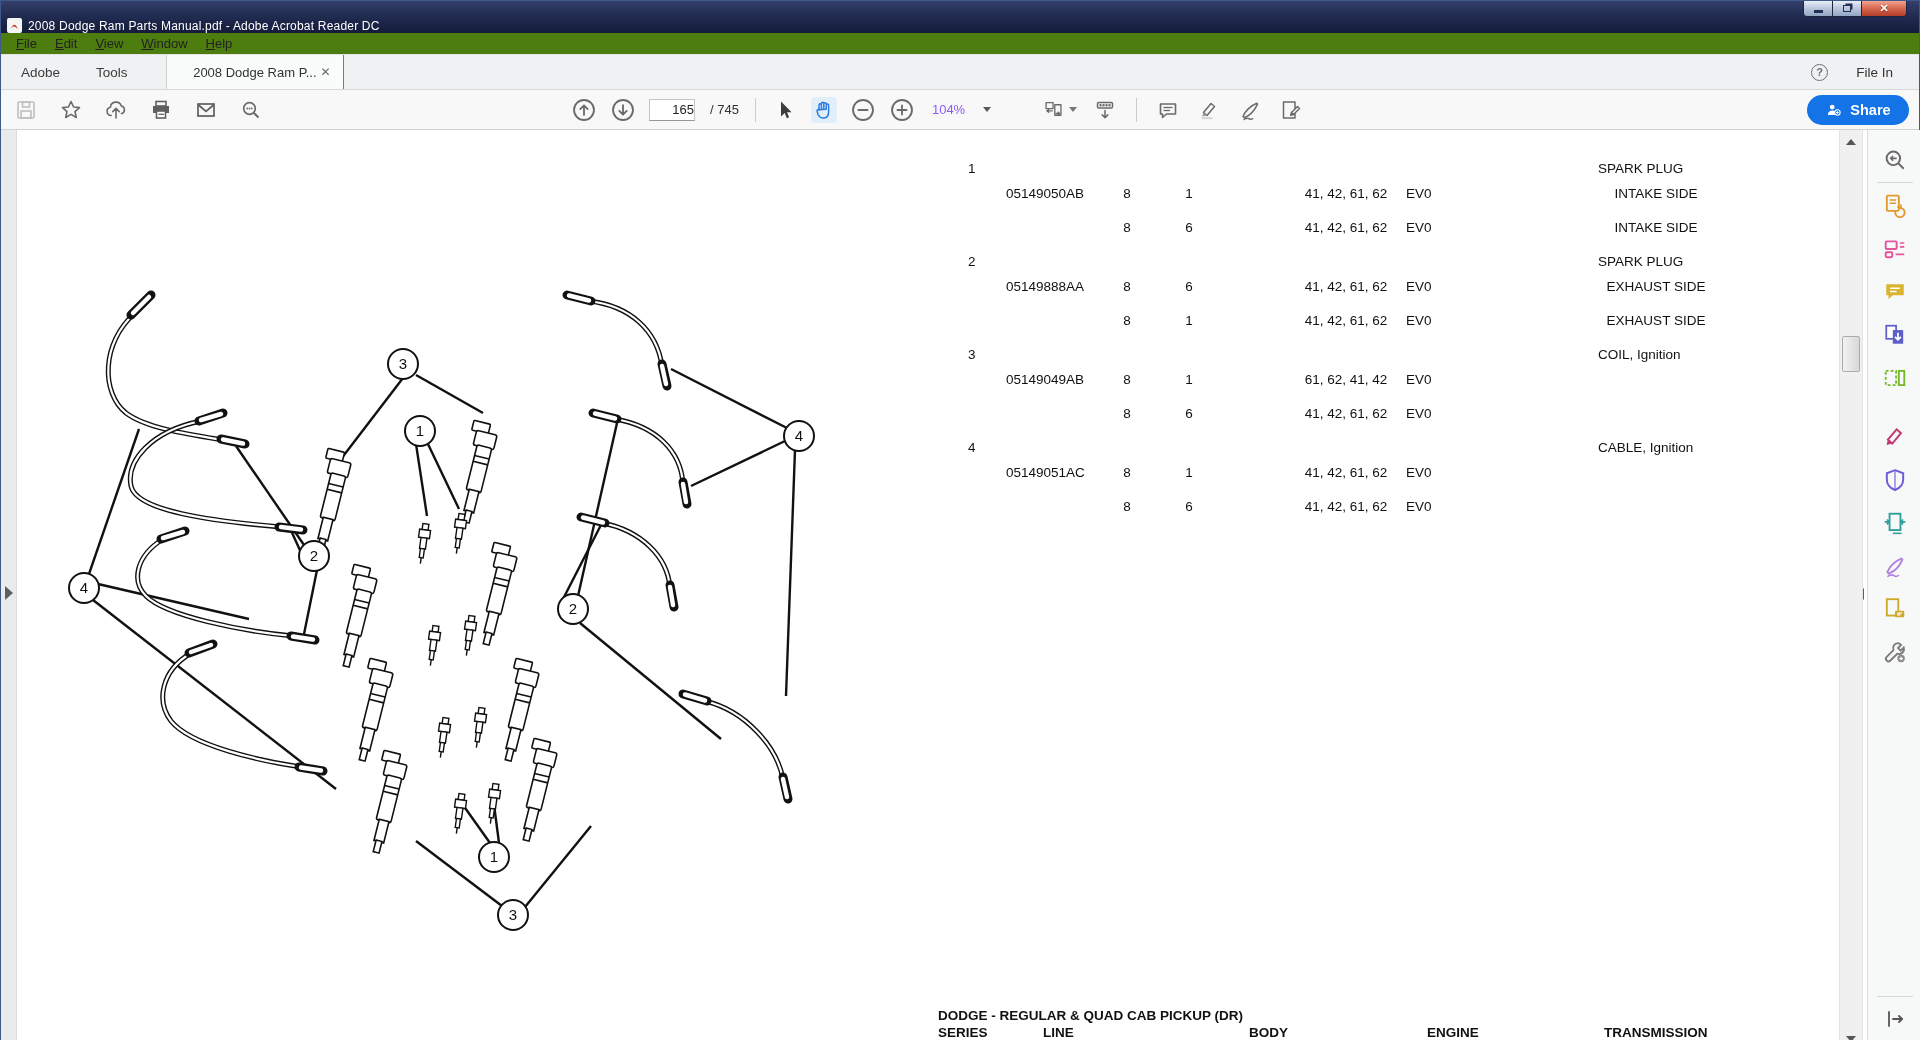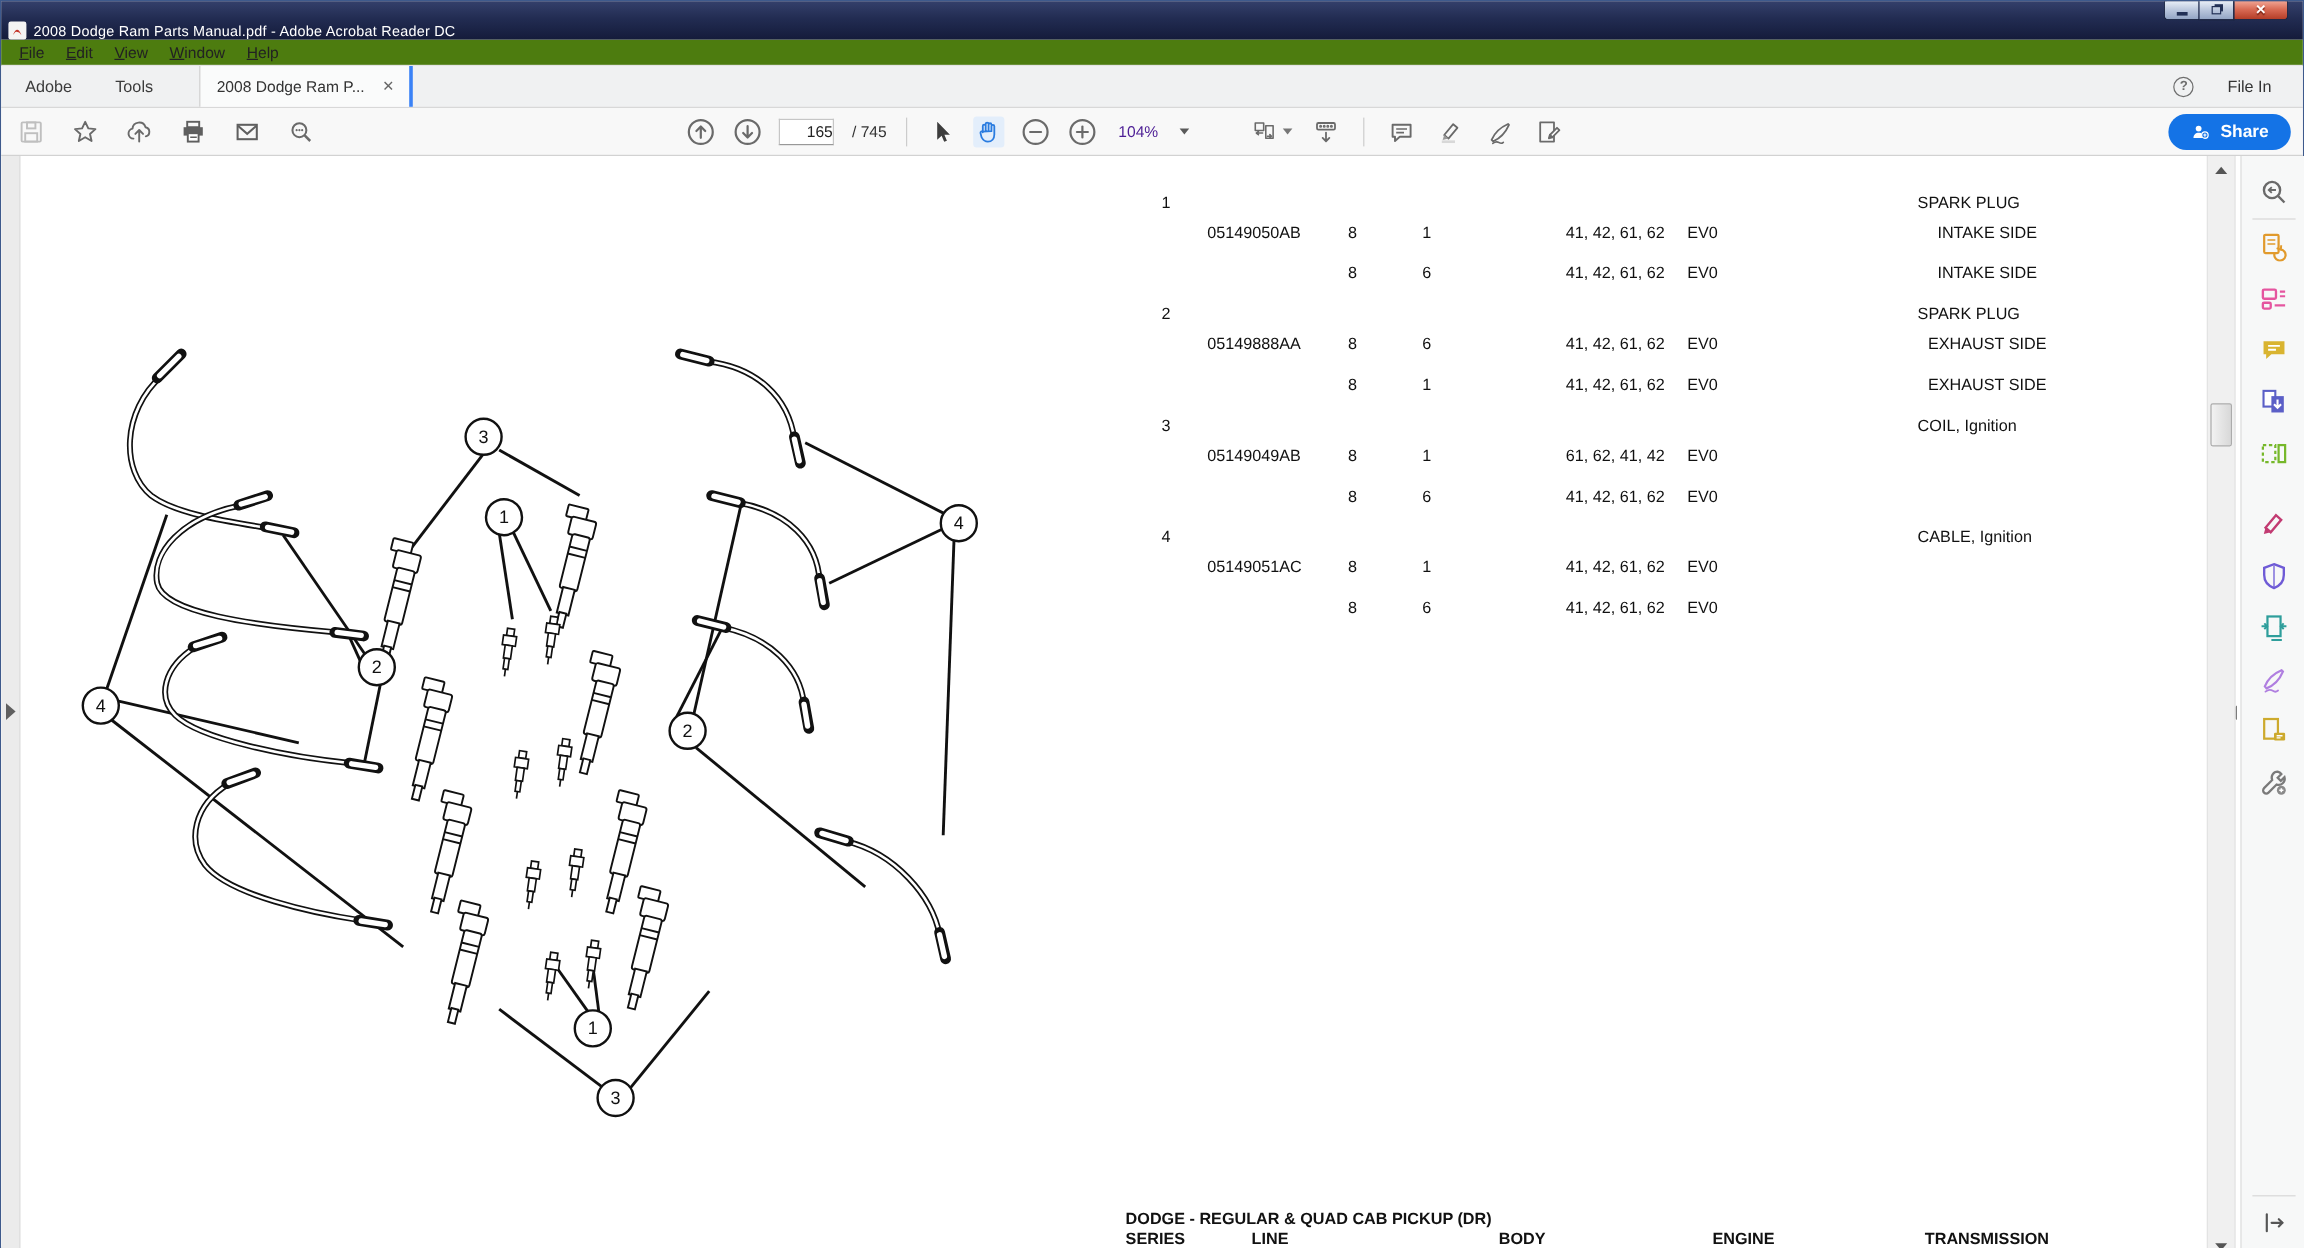--- a/index.html
+++ b/index.html
@@ -38,8 +38,8 @@
   .tab-plain { font-size:13.5px; color:#3b3b3b; display:flex; align-items:center;
     padding:0 16px; margin-left:4px; }
   .doc-tab { margin-left:22px; width:178px; background:#fafbfb; border-left:1px solid #cfcfcf;
-    border-right:3px solid #3b82f6; display:flex; align-items:center; padding:0 8px 0 14px;
-    font-size:13px; color:#333; }
+    border-right:1px solid #3b82f6; display:flex; align-items:center; padding:0 8px 0 14px;
+    font-size:13px; color:#333;text-align:right; }
   .doc-tab .label { flex:1; white-space:nowrap; overflow:hidden; }
   .tab-close { color:#666; font-size:12px; padding:2px 4px; }
   .tab-spacer { flex:1; }

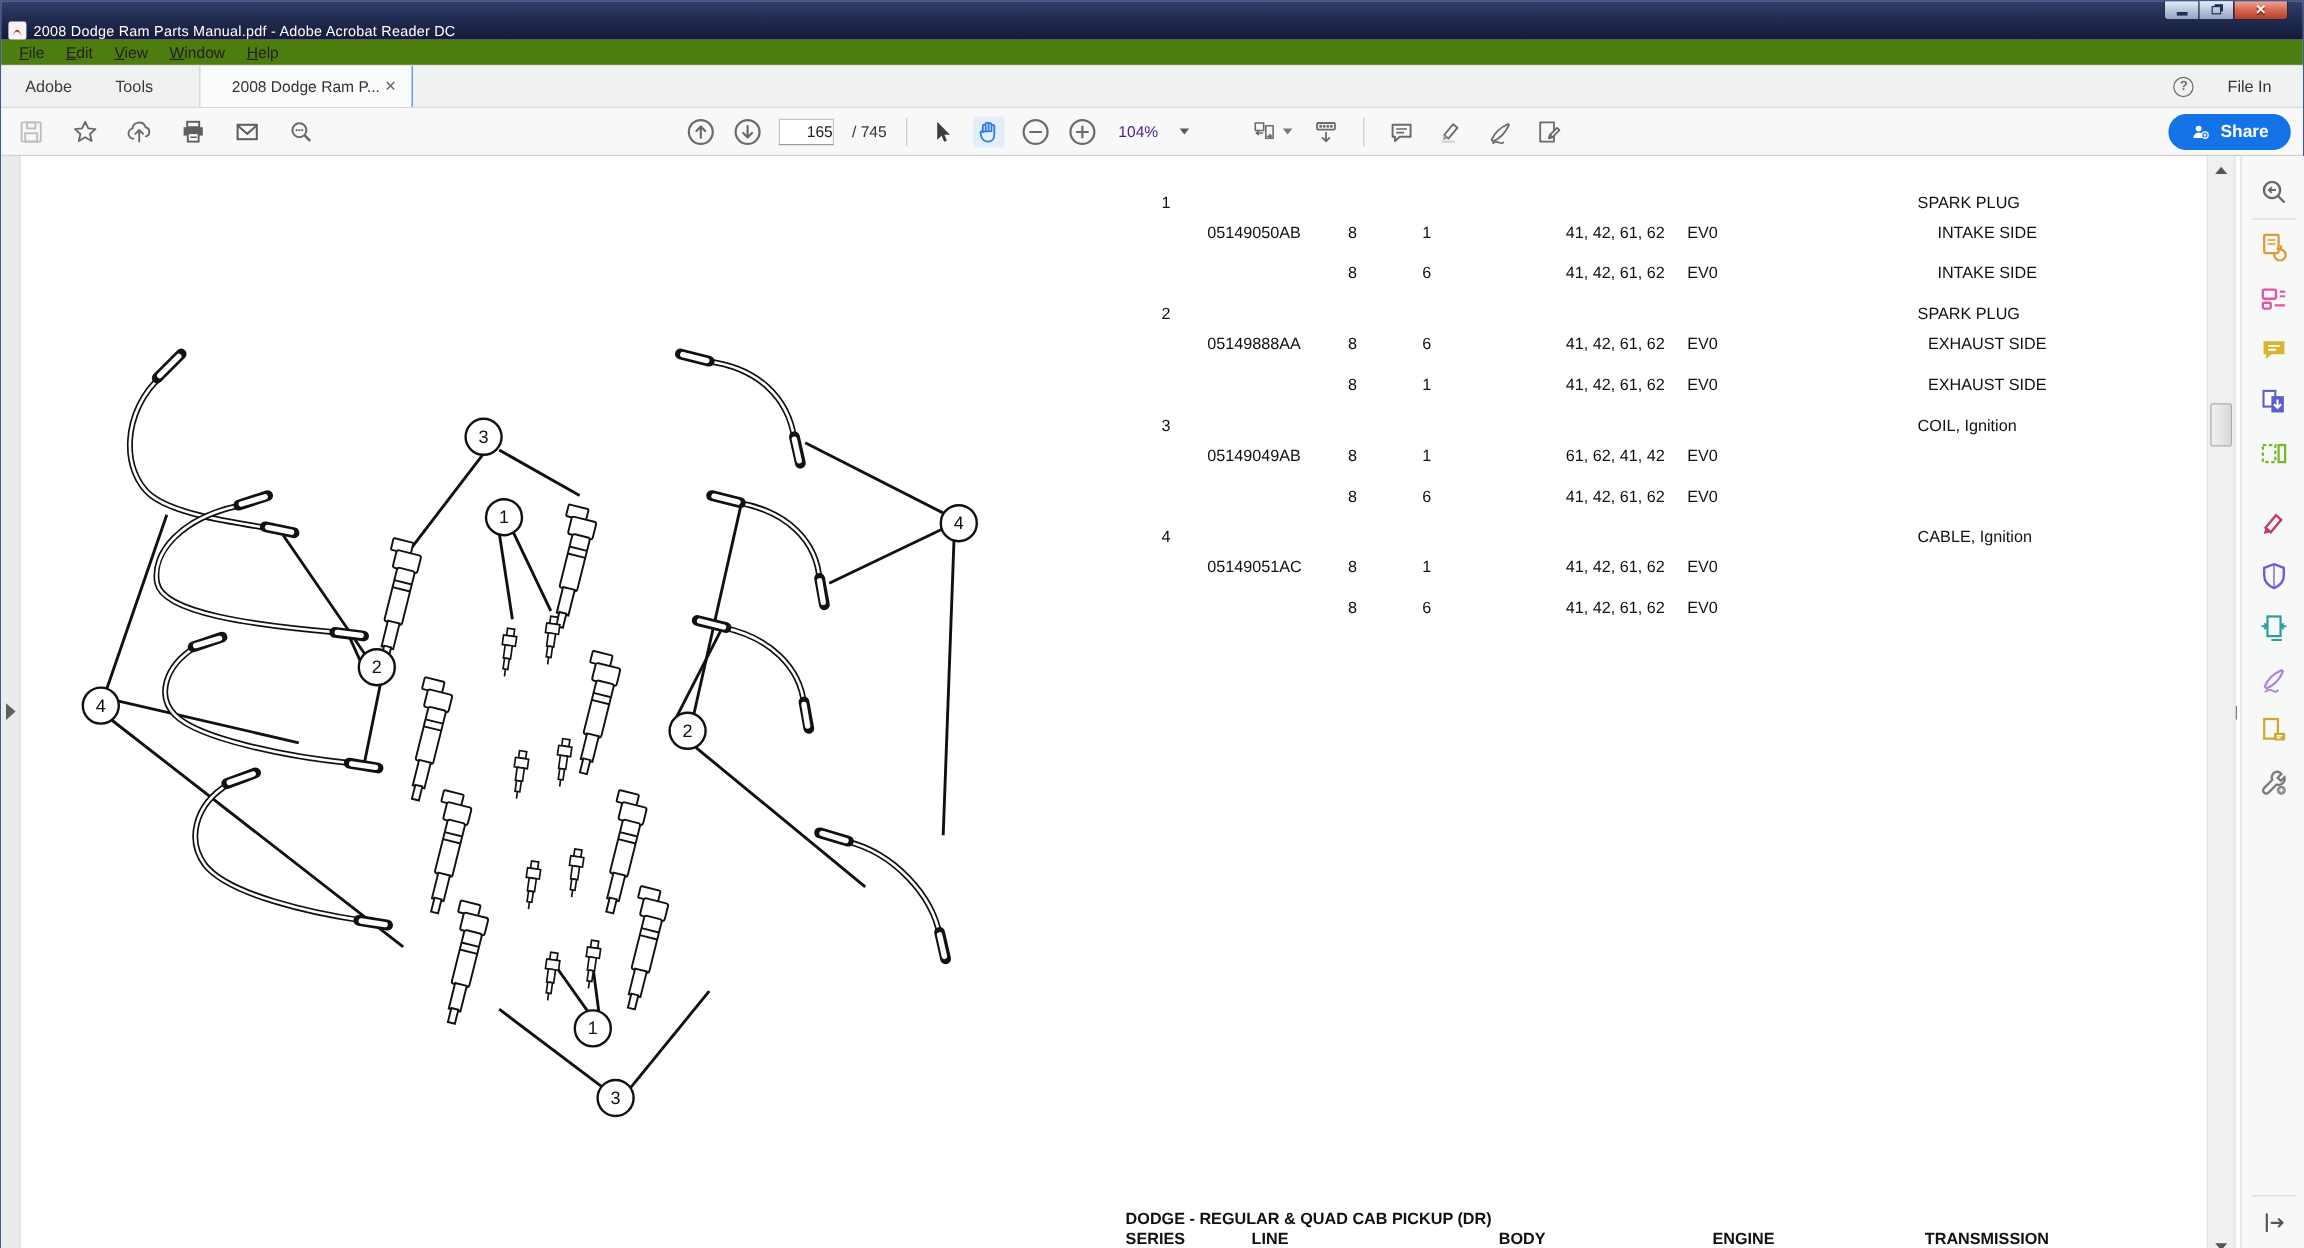--- a/index.html
+++ b/index.html
@@ -60,7 +60,7 @@
   .page-box { width:46px; height:22px; background:#fff; border:1px solid #c6c6c6;
     border-bottom-color:#989898; font-size:13px; color:#222; text-align:right; line-height:20px; }
   .page-total { font-size:13px; color:#333; margin-left:2px; }
-  .zoom-label { font-size:13px; color:#4c1d95; margin-left:4px; }
+  .zoom-label { font-size:13px; color:#8b5cf6; margin-left:4px; }
   .caret-down { width:0; height:0; border-left:4px solid transparent; border-right:4px solid transparent;
     border-top:5px solid #5a5a5a; margin-left:5px; }
   .share-btn { position:absolute; right:10px; top:5px; height:30px; width:102px; border-radius:16px;

